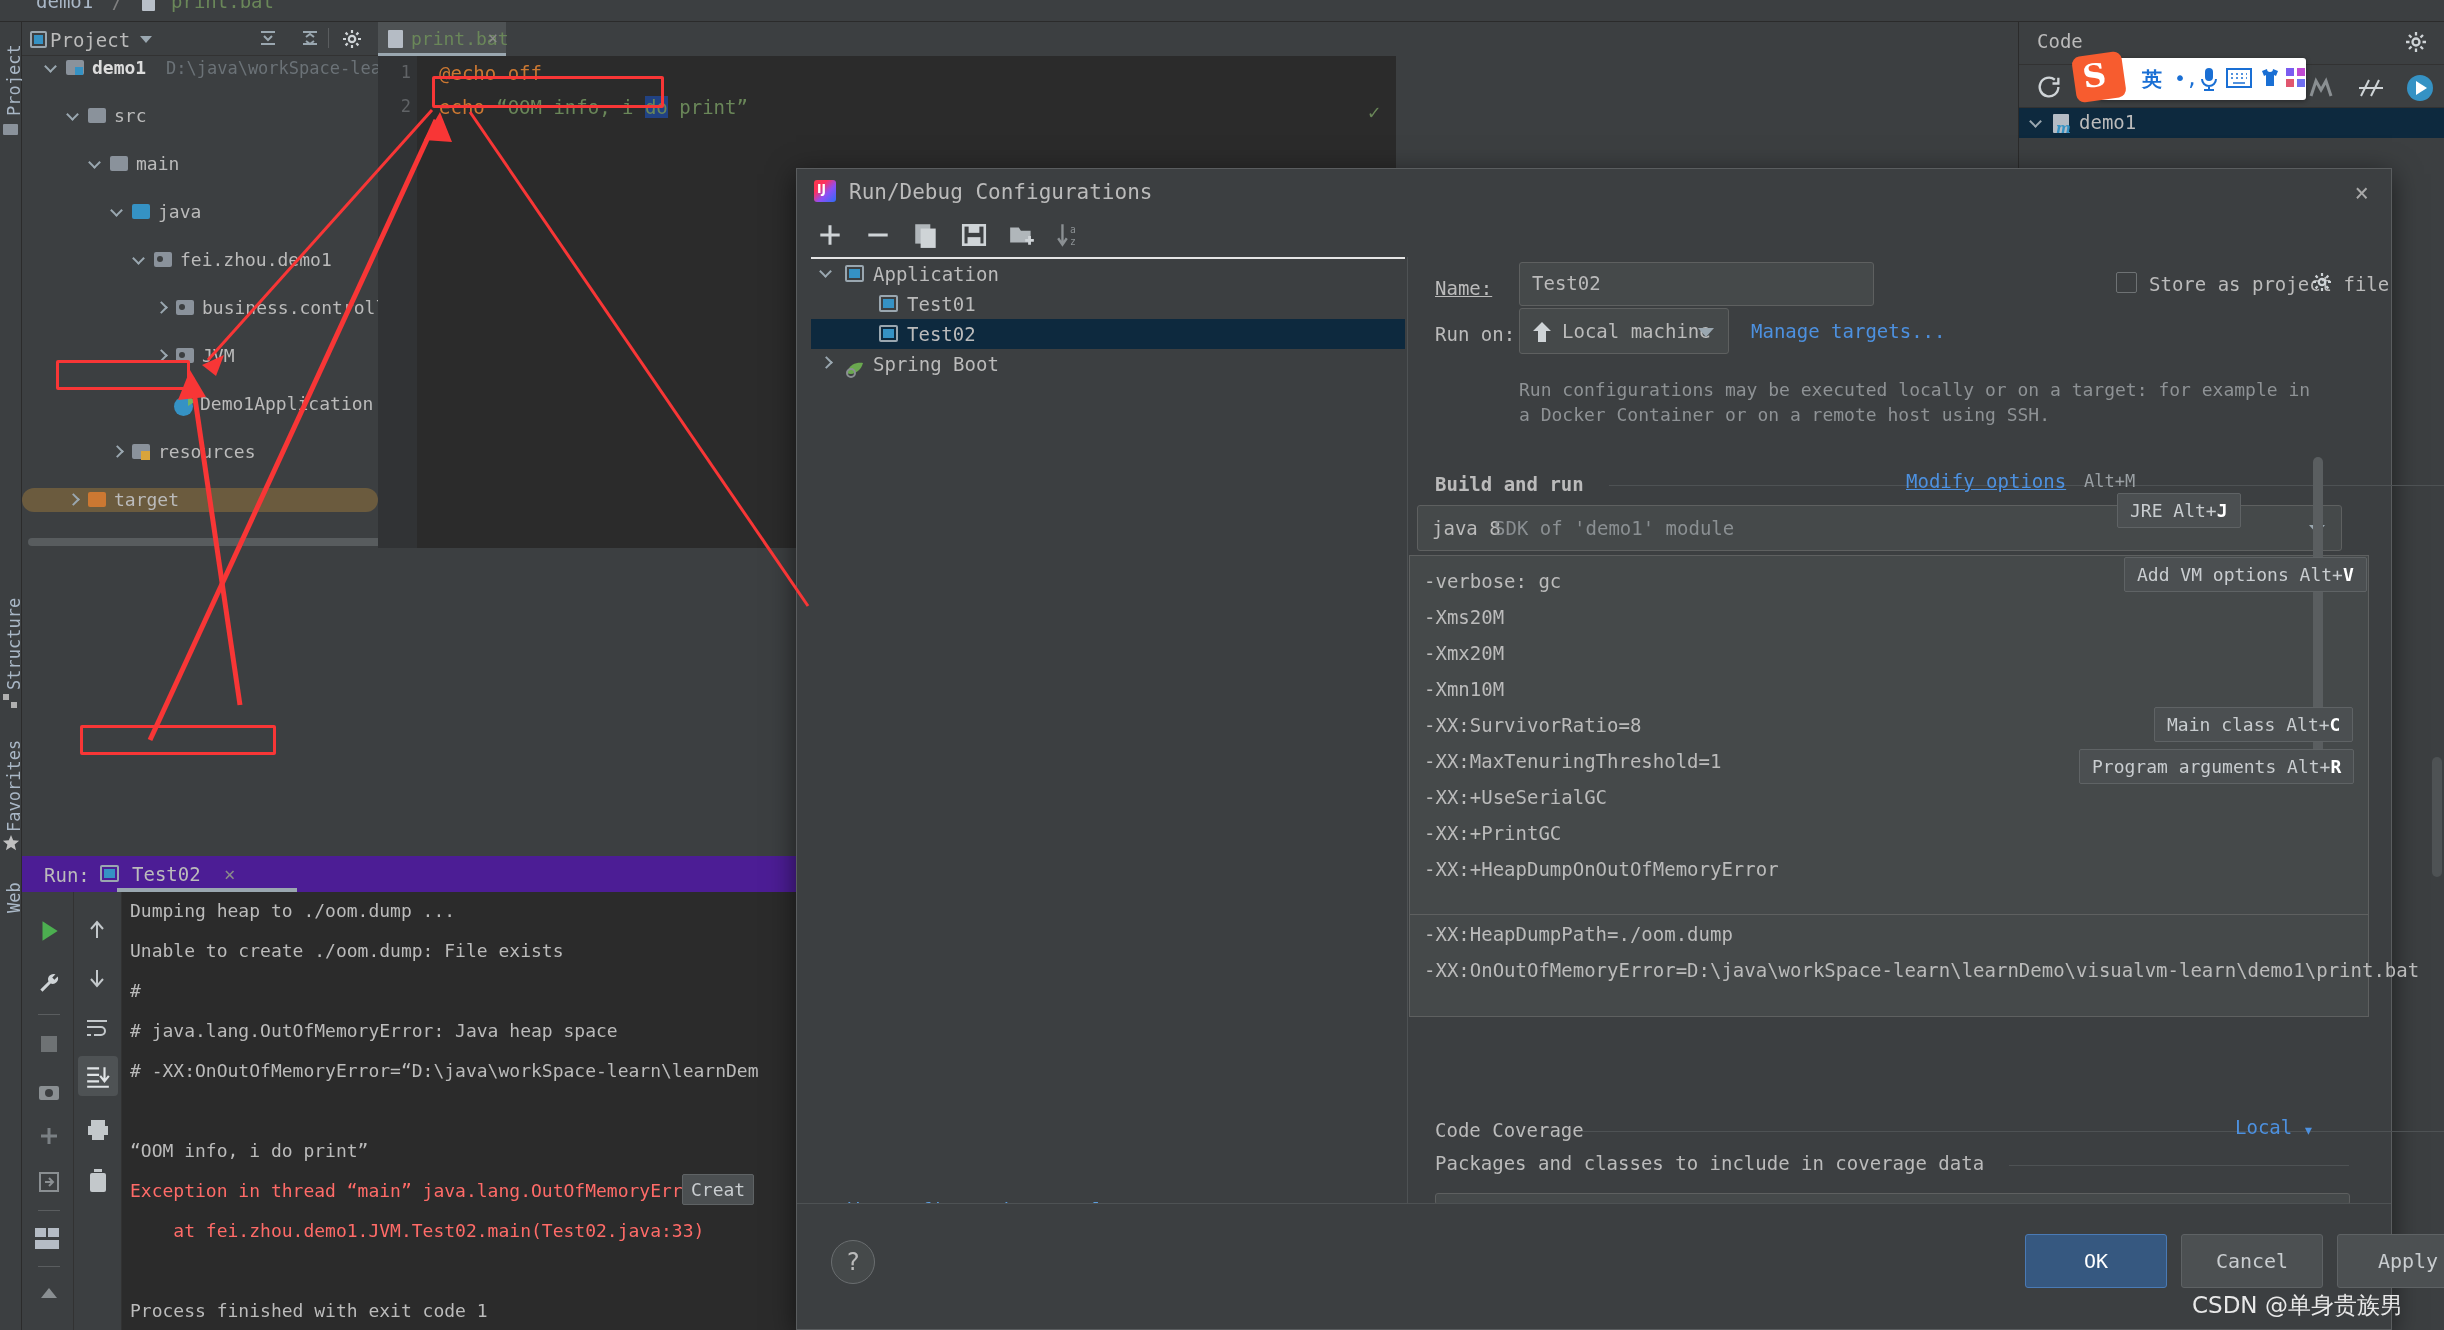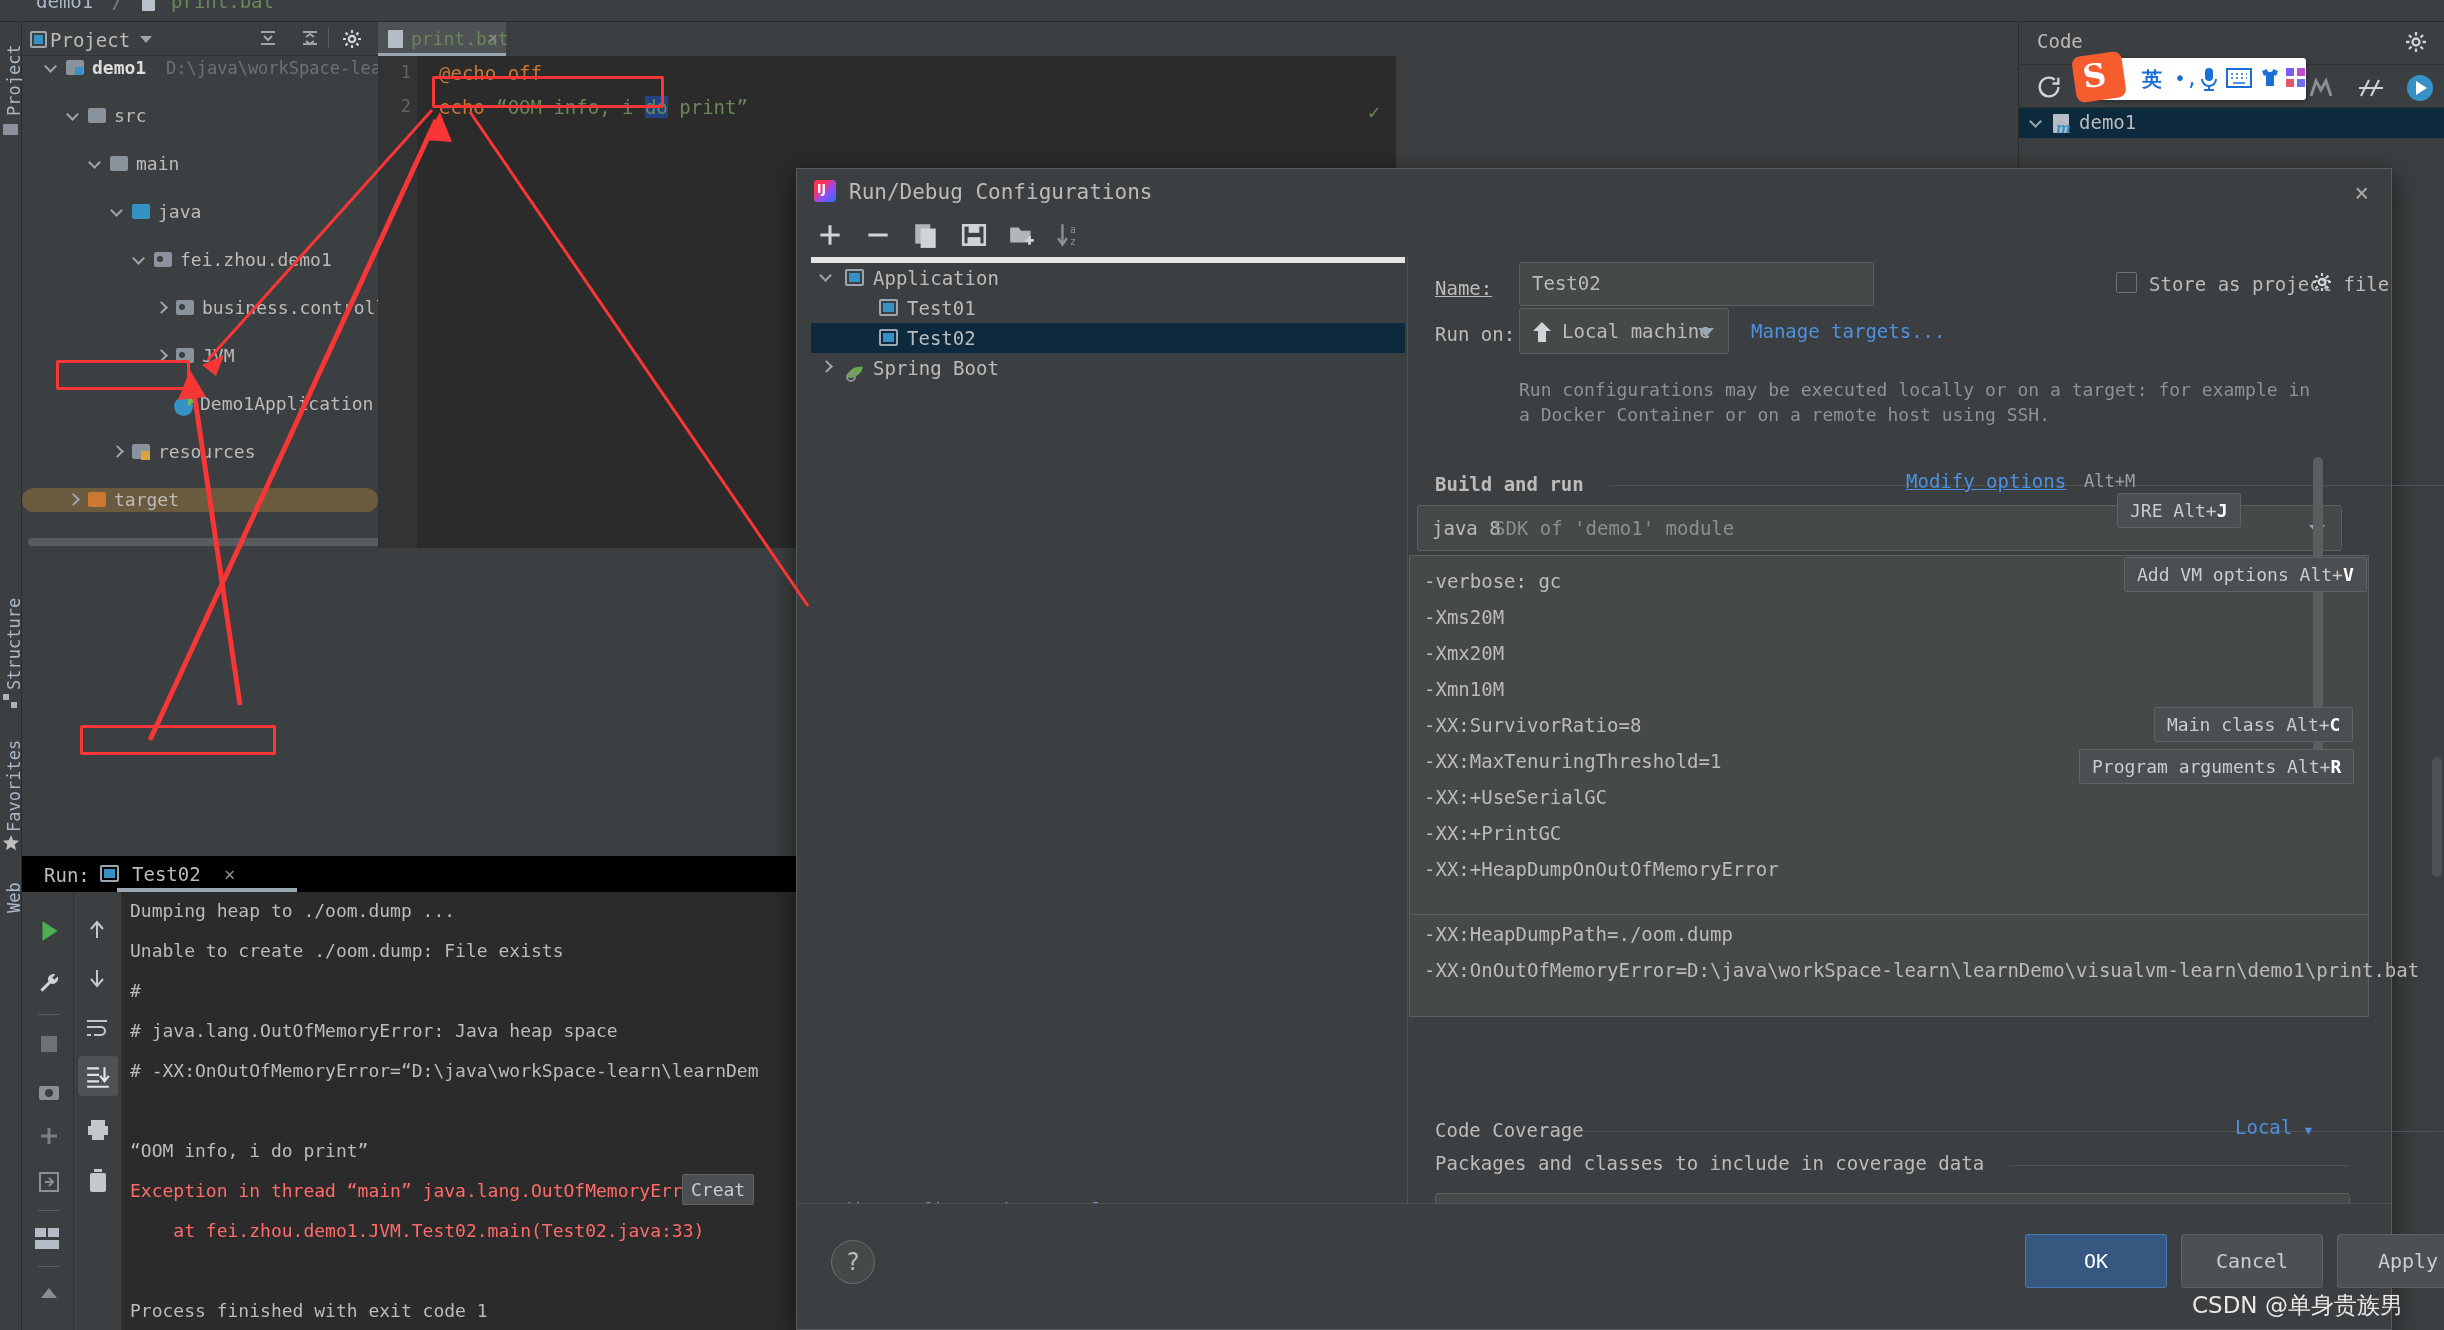--- a/index.html
+++ b/index.html
@@ -118,7 +118,7 @@
   .dlgtoolbar { position:absolute; left:14px; top:44px; width:594px; height:44px; }
   .dtbicon { position:absolute; top:8px; width:30px; height:28px; }
 
-  .cfglist { position:absolute; left:14px; top:88px; width:594px; height:946px; background:#3c3f41; border-top:6px solid #e5e5e5;}
+  .cfglist { position:absolute; left:14px; top:88px; width:594px; height:946px; background:#3c3f41; border-top:2px solid #e5e5e5;}
   .cfgrow { position:relative; height:30px; line-height:30px; font-size:19px; color:#bbbbbb; white-space:nowrap; }
   .cfgrow.sel { background:#0d293e; }
   .cfgico { position:absolute; top:6px; width:19px; height:17px; border:2px solid #9aa7b0; border-radius:2px; }

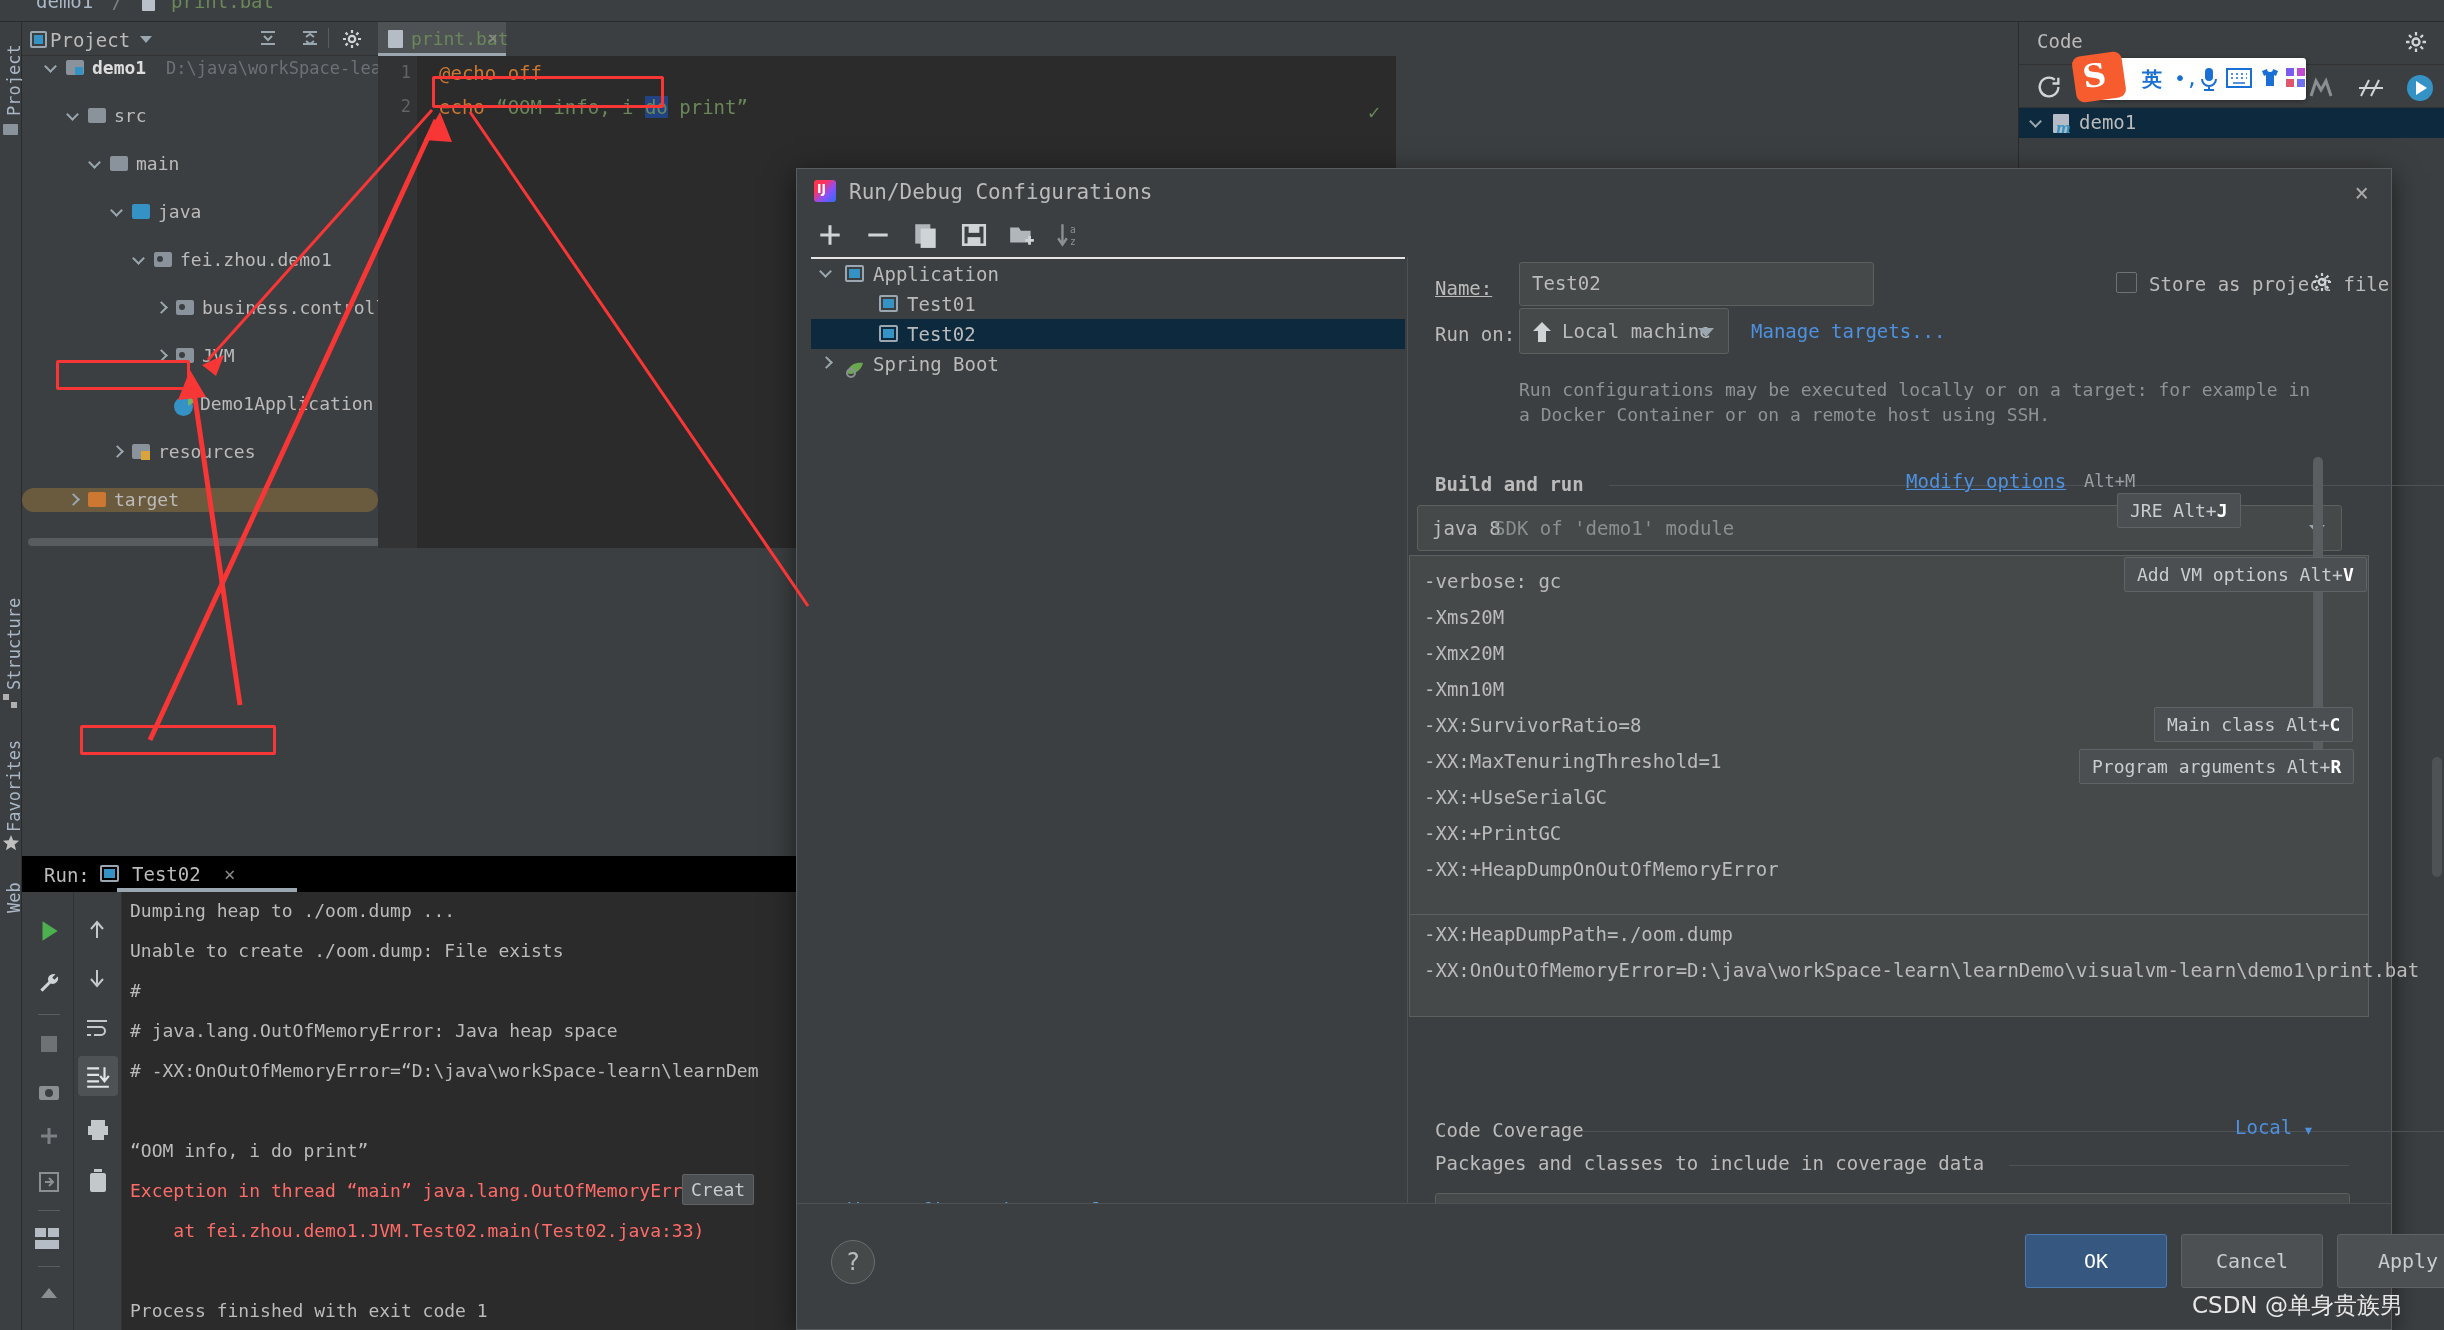--- a/index.html
+++ b/index.html
@@ -72,7 +72,7 @@
   .redbox { position:absolute; border:3px solid #f83636; border-radius:2px; pointer-events:none; }
 
   
-  .runpanel { position:absolute; left:22px; top:856px; width:774px; height:474px; background:#000000; }
+  .runpanel { position:absolute; left:22px; top:856px; width:774px; height:474px; background:#4c1d95; }
   .runhead { position:absolute; left:0; top:0; width:774px; height:36px; }
   .runlabel { position:absolute; left:22px; top:8px; font-size:19px; color:#bbbbbb; }
   .runtab { position:absolute; left:110px; top:7px; font-size:19px; color:#bbbbbb;}

